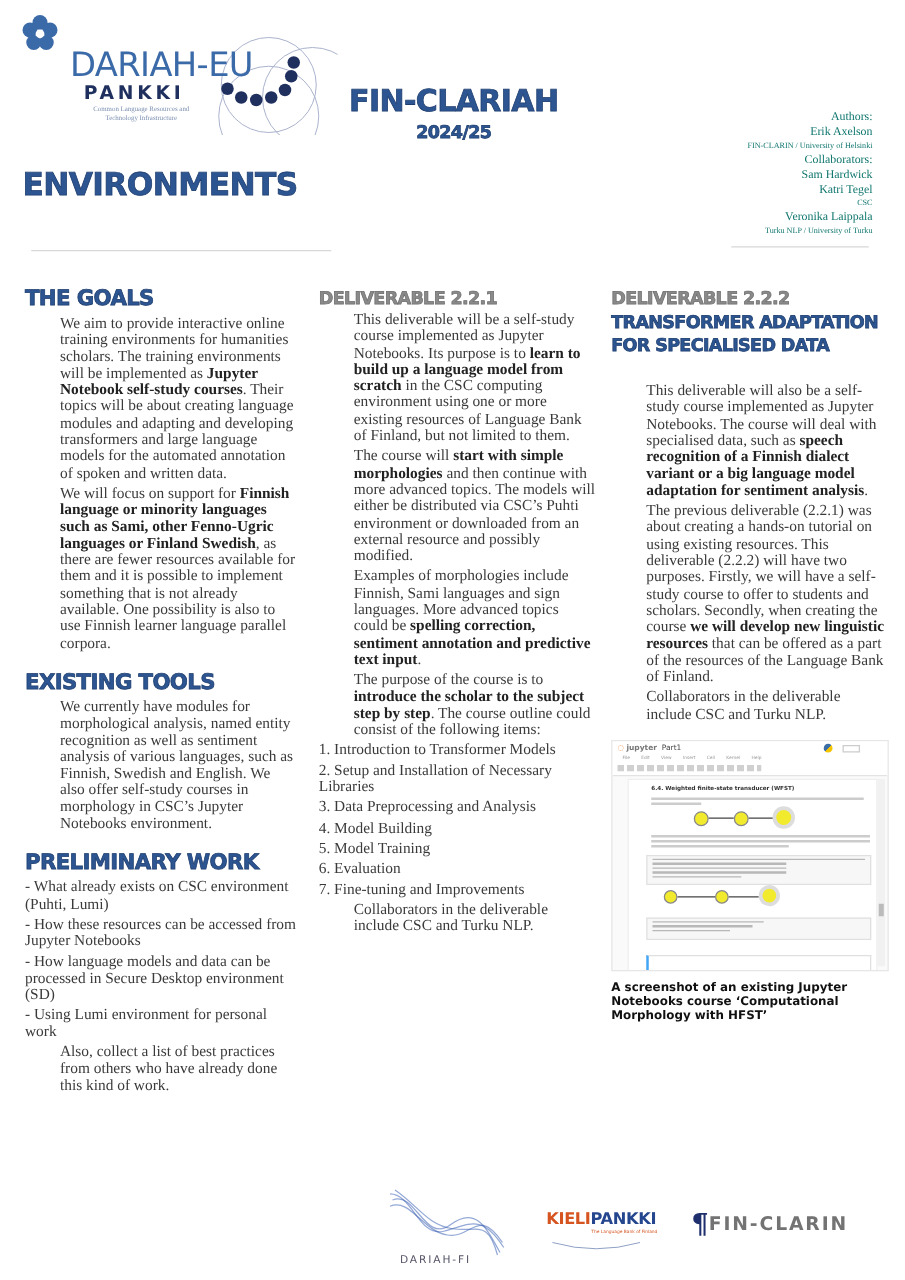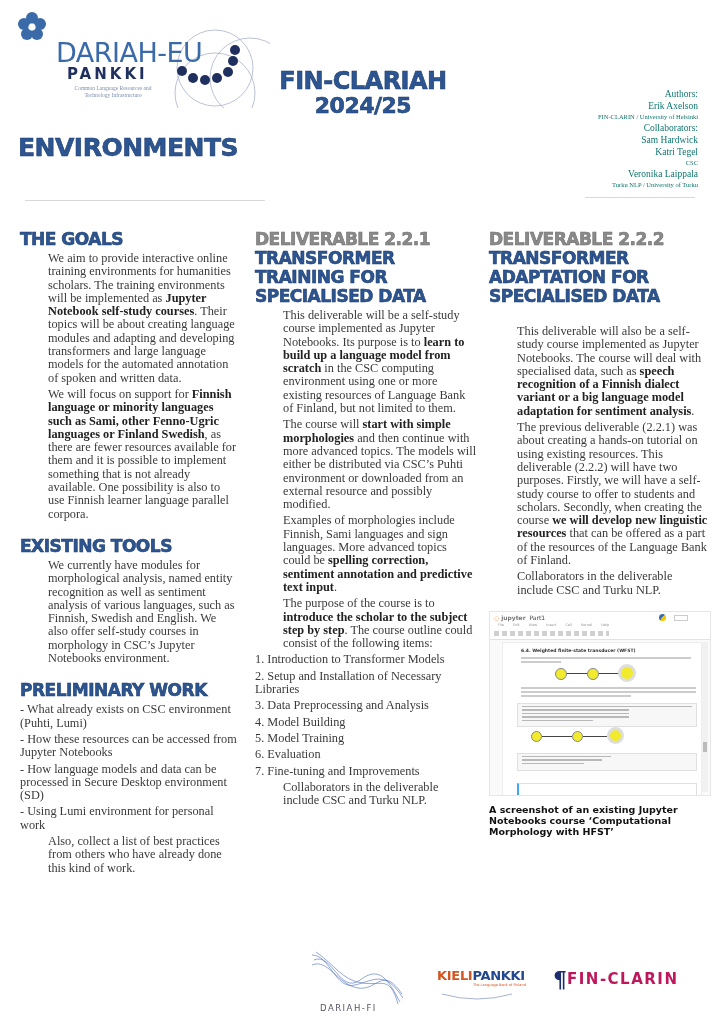--- a/index.html
+++ b/index.html
@@ -13,7 +13,7 @@
   #logo-top { position: absolute; left: 10px; top: 8px; width: 260px; height: 100px; }
   #poster-title { position: absolute; left: 268px; top: 68px; width: 190px; text-align: center; }
   #poster-title .t1 { font-size: 24px; line-height: 26px; }
-  #poster-title .t2 { font-size: 22px; line-height: 24px; }
+  #poster-title .t2 { font-size: 14px; line-height: 24px; }
   #authors { position: absolute; right: 26px; top: 88px; text-align: right; font-family: "Liberation Serif", serif; color: #0f766e; }
   #authors .lg { font-size: 9.5px; line-height: 12px; }
   #authors .sm { font-size: 6.5px; line-height: 10px; }

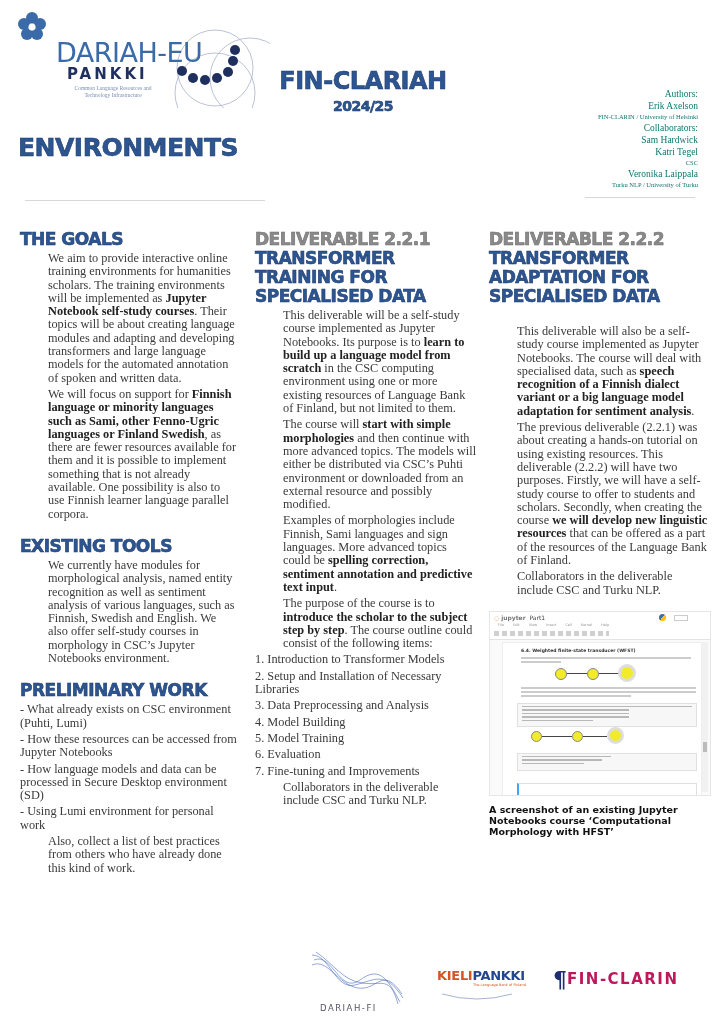--- a/index.html
+++ b/index.html
@@ -26,7 +26,7 @@
   #col2 { left: 255px; width: 222px; }
   #col3 { left: 489px; width: 222px; }
   .h2 { font-size: 17px; line-height: 19px; margin-bottom: 3px; }
-  .hd { font-size: 17px; line-height: 19px; }
+  .hd { font-size: 14px; line-height: 19px; }
   p, .li { font-family: "Liberation Serif", "DejaVu Serif", serif; font-size: 12.3px; line-height: 13.3px; color: #3a3a3a; }
   p { margin-bottom: 3px; margin-left: 28px; }
   p b, .li b { color: #222; }

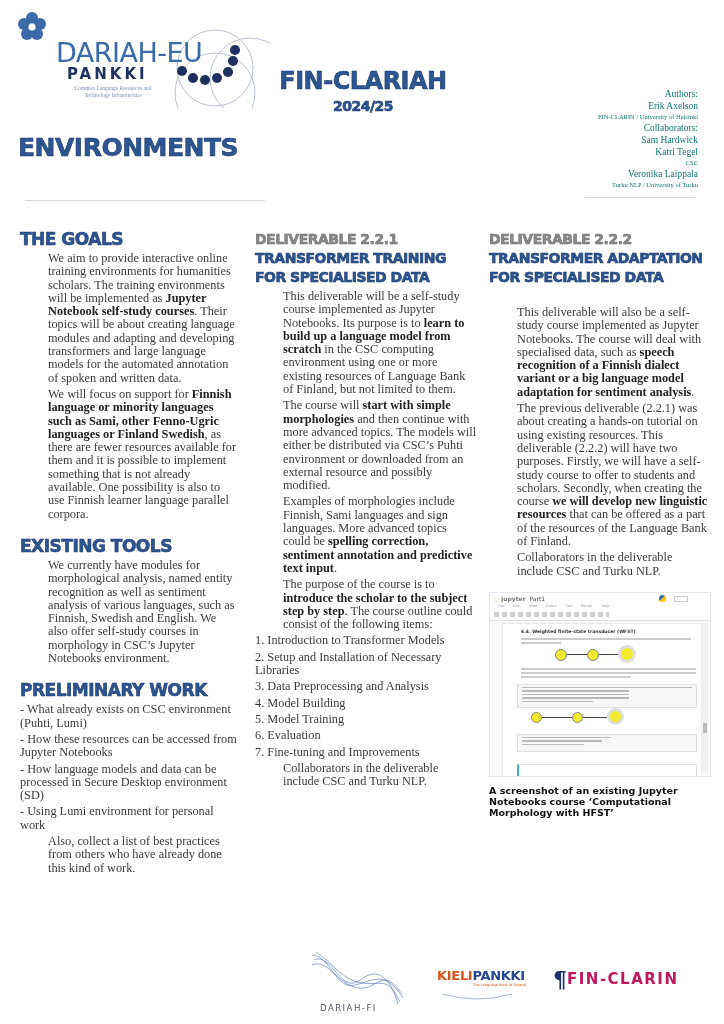--- a/index.html
+++ b/index.html
@@ -140,7 +140,6 @@
 
 <div class="col" id="col2">
   <div class="hd heavy gray">DELIVERABLE 2.2.1</div>
-  <div class="hd heavy blue" style="margin-bottom:3px;">TRANSFORMER TRAINING FOR SPECIALISED DATA</div>
   <p><span>This deliverable will be a self-study course implemented as Jupyter Notebooks. Its purpose is to </span><b>learn to build up a language model from scratch</b><span> in the CSC computing environment using one or more existing resources of Language Bank of Finland, but not limited to them.</span></p>
   <p><span>The course will </span><b>start with simple morphologies</b><span> and then continue with more advanced topics. The models will either be distributed via CSC’s Puhti environment or downloaded from an external resource and possibly modified.</span></p>
   <p><span>Examples of morphologies include Finnish, Sami languages and sign languages. More advanced topics could be </span><b>spelling correction, sentiment annotation and predictive text input</b><span>.</span></p>

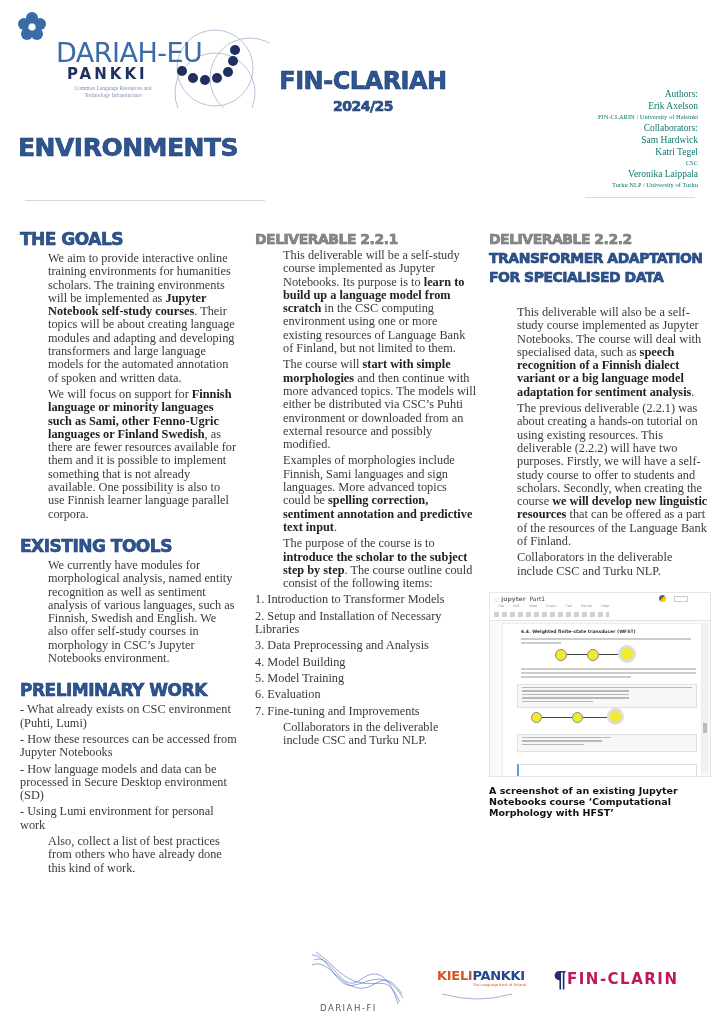--- a/index.html
+++ b/index.html
@@ -230,7 +230,7 @@
 </div>
 
 <div id="footer-fin">
-  <span style="font-family:'DejaVu Serif',serif;font-weight:bold;font-size:22px;color:#1f2f6e;vertical-align:middle;">¶</span><span style="font-family:'DejaVu Sans',sans-serif;font-weight:bold;font-size:15px;letter-spacing:1.5px;color:#be185d;vertical-align:middle;">FIN-CLARIN</span>
+  <span style="font-family:'DejaVu Serif',serif;font-weight:bold;font-size:22px;color:#1f2f6e;vertical-align:middle;">¶</span><span style="font-family:'DejaVu Sans',sans-serif;font-weight:bold;font-size:15px;letter-spacing:1.5px;color:#737373;vertical-align:middle;">FIN-CLARIN</span>
 </div>
 
 </body></html>

